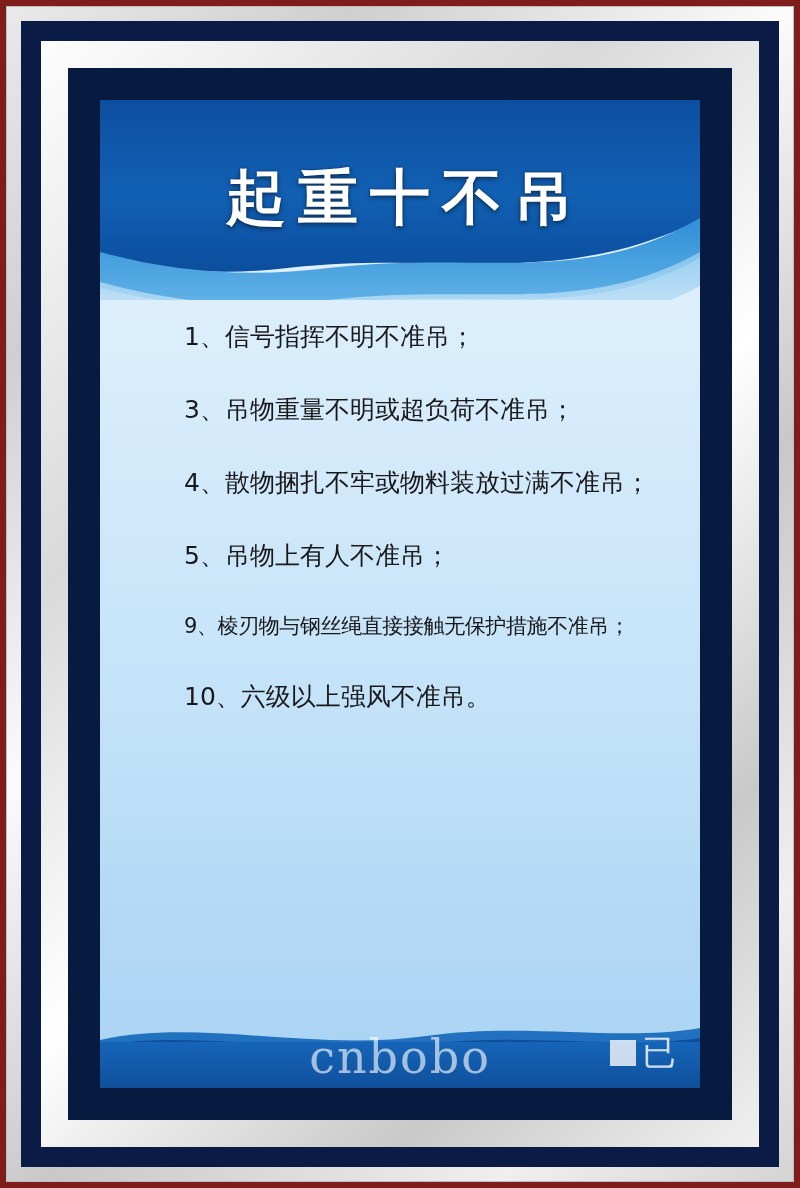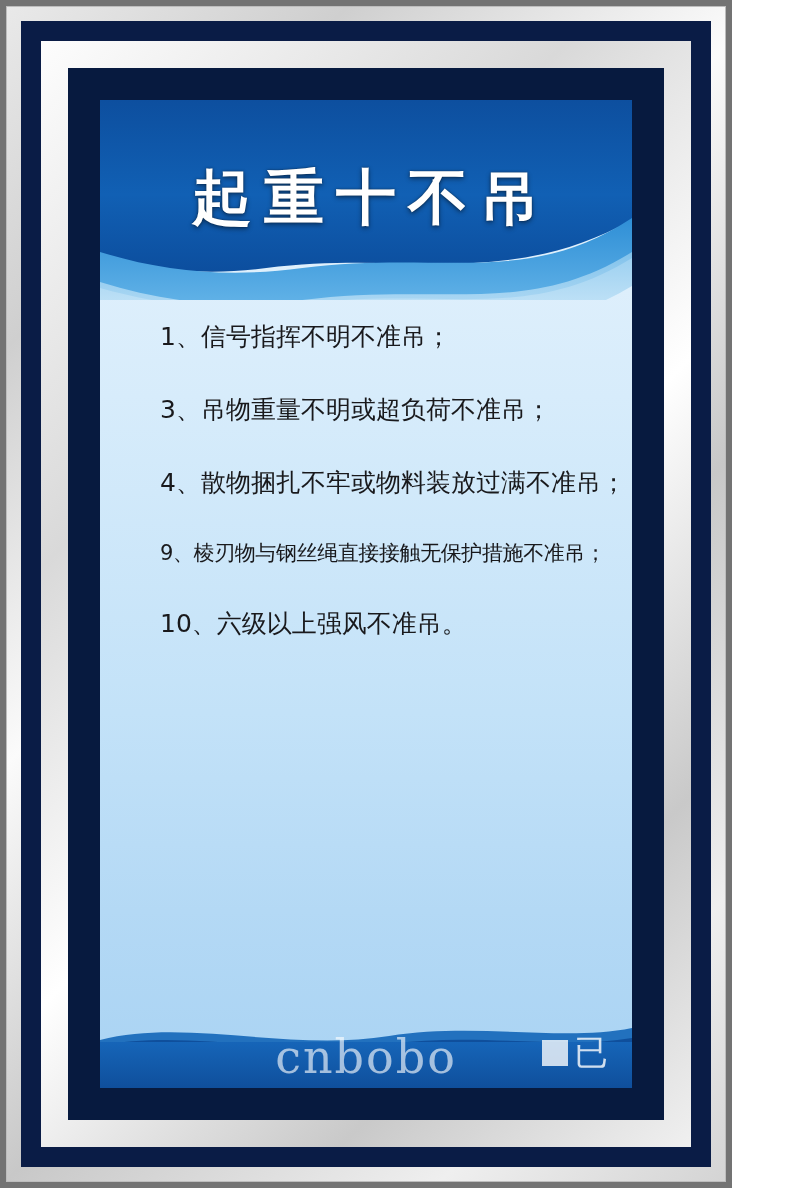--- a/index.html
+++ b/index.html
@@ -17,9 +17,9 @@
   
   .poster-wrap {
     position: relative;
-    width: 732px;
+    width: 800px;
     height: 1188px;
-    background: #737373;
+    background: #7f1d1d;
     box-sizing: border-box;
   }
 

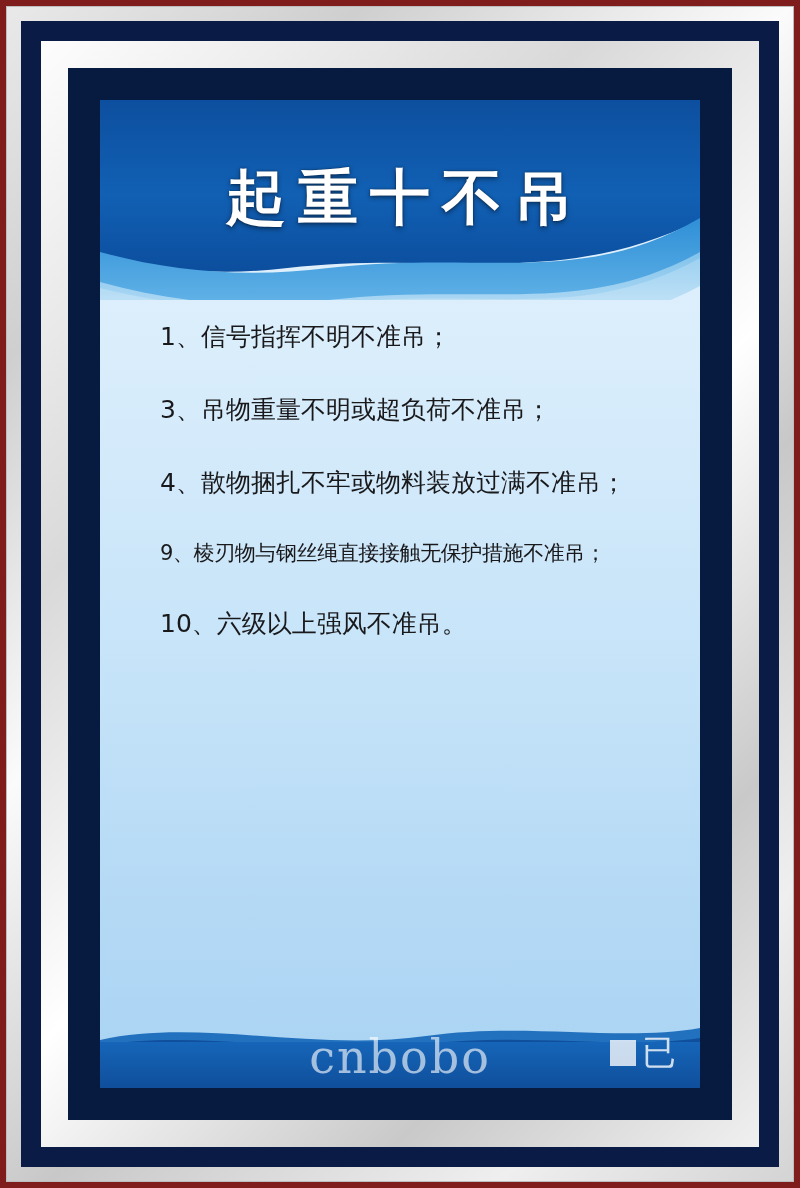--- a/index.html
+++ b/index.html
@@ -110,7 +110,7 @@
     left: 0;
     top: 222px;
     width: 100%;
-    padding: 0 54px 0 60px;
+    padding: 0 54px 0 84px;
     box-sizing: border-box;
   }
   .rule {

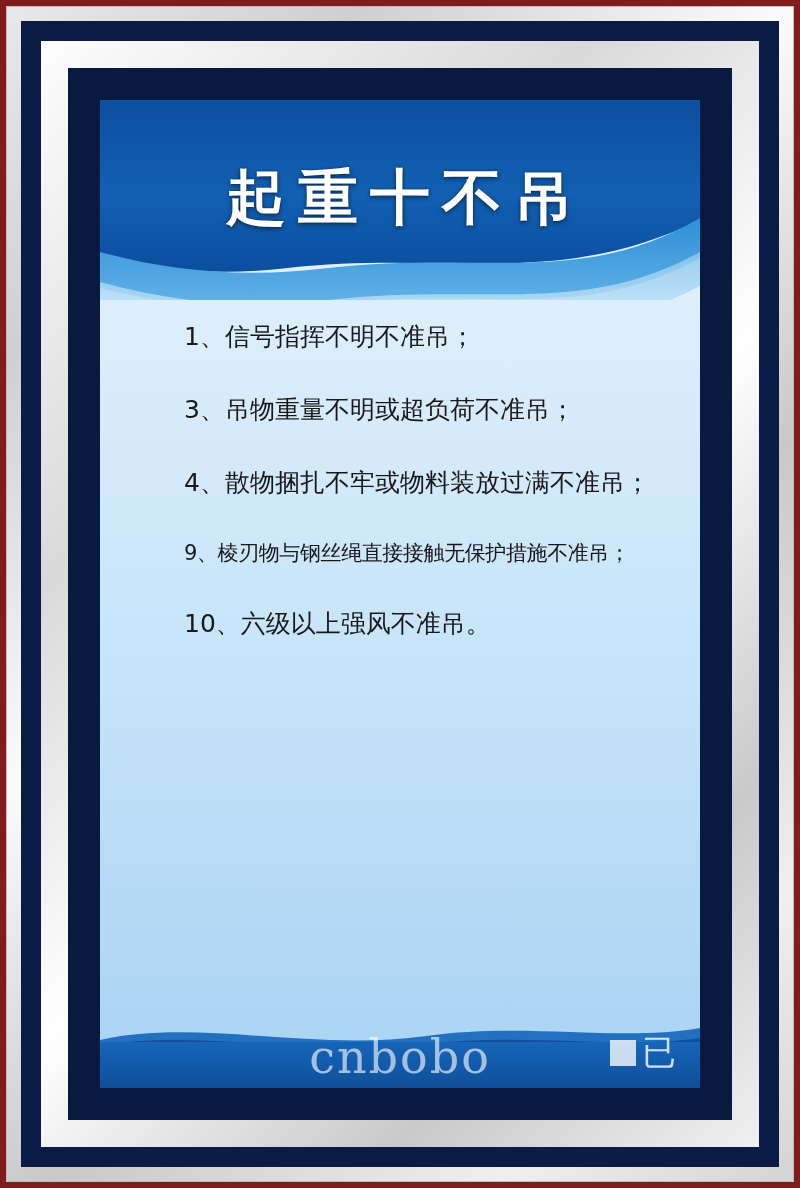--- a/index.html
+++ b/index.html
@@ -223,6 +223,7 @@
               <div class="rule">1、信号指挥不明不准吊；</div>
               <div class="rule">3、吊物重量不明或超负荷不准吊；</div>
               <div class="rule">4、散物捆扎不牢或物料装放过满不准吊；</div>
+              <div class="rule">5、吊物上有人不准吊；</div>
               <div class="rule small">9、棱刃物与钢丝绳直接接触无保护措施不准吊；</div>
               <div class="rule">10、六级以上强风不准吊。</div>
             </div>

